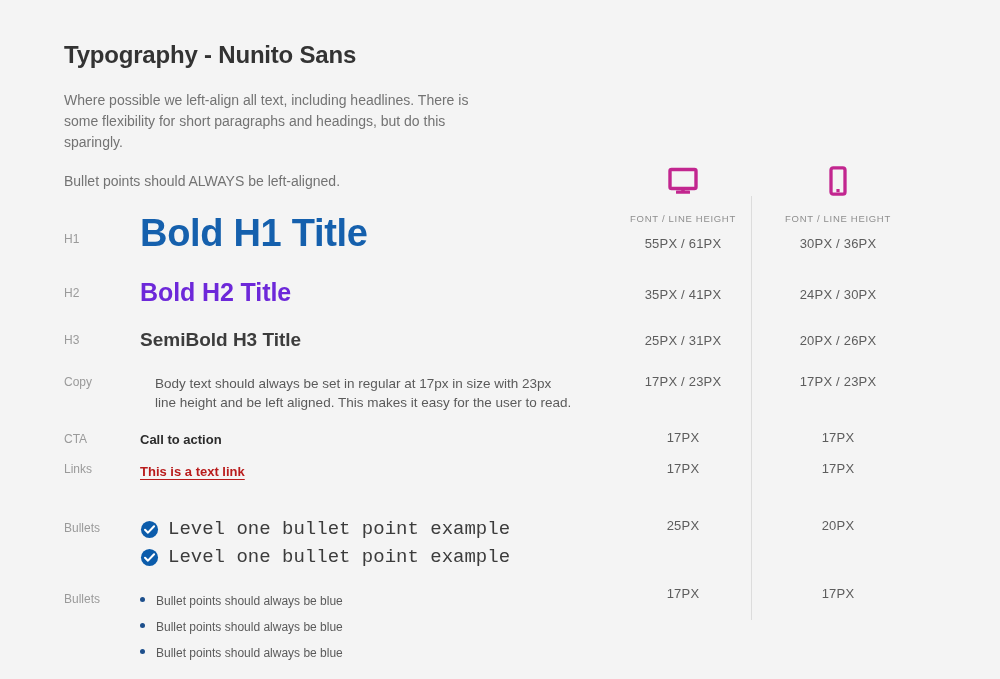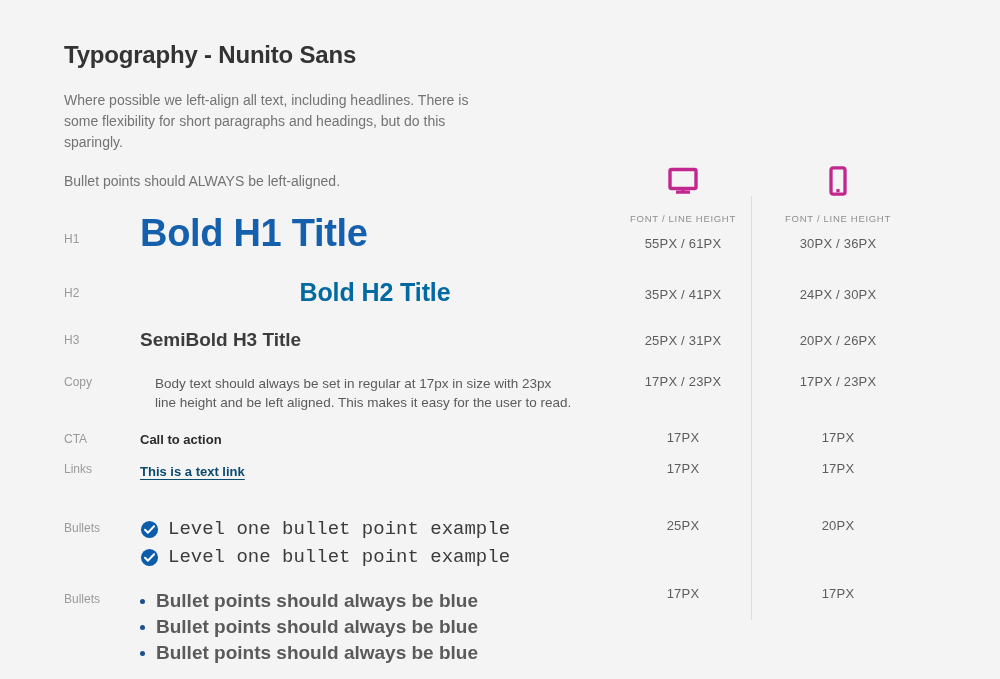--- a/index.html
+++ b/index.html
@@ -135,11 +135,10 @@
   .s-h2 {
     font-size: 25px;
     font-weight: bold;
-    color: #0369a1;
+    color: #6d28d9;
     line-height: 30px;
     letter-spacing: -0.1px;
     margin: 0;
-    text-align: center;
   }
   .s-h3 {
     font-size: 19px;

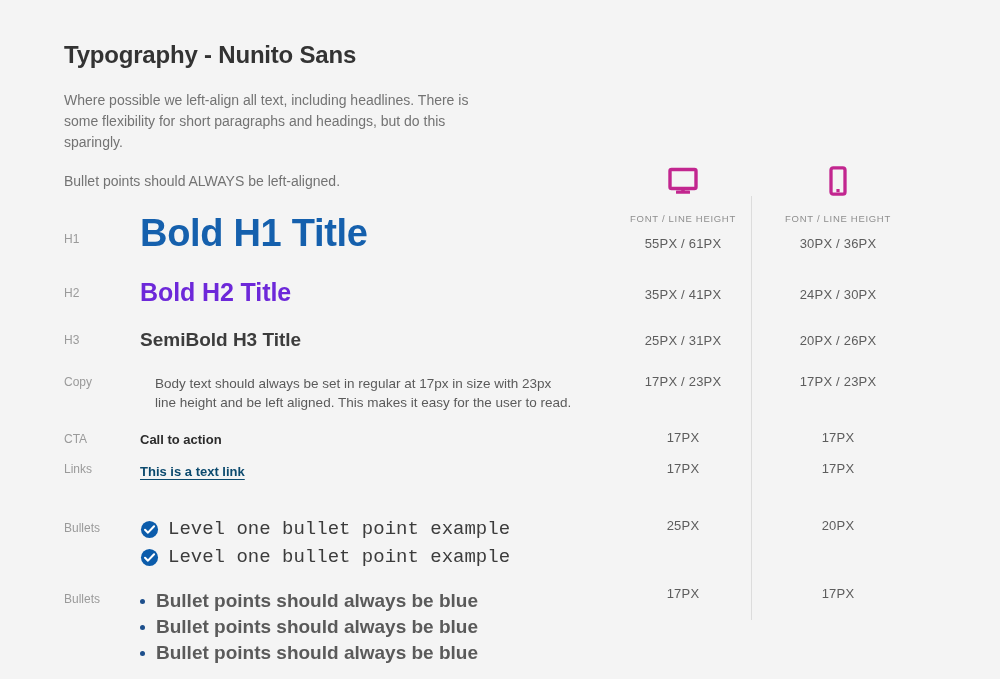--- a/index.html
+++ b/index.html
@@ -163,7 +163,7 @@
   .s-link {
     font-size: 13px;
     font-weight: bold;
-    color: #0c4a6e;
+    color: #b91c1c;
     text-decoration: underline;
     text-underline-offset: 3px;
     cursor: pointer;

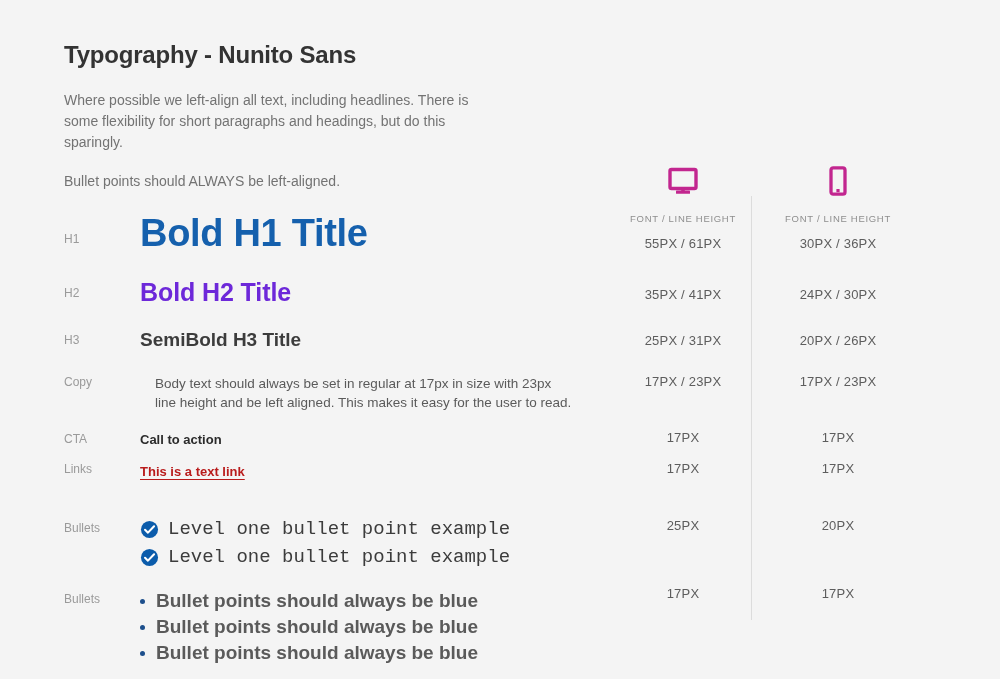--- a/index.html
+++ b/index.html
@@ -202,11 +202,10 @@
   .dot-list li {
     display: flex;
     align-items: baseline;
-    font-size: 19px;
+    font-size: 12px;
     color: #5a5a5a;
     line-height: 20px;
     margin-bottom: 6px;
-    font-weight: bold;
   }
   .dot-icon {
     flex: 0 0 auto;

